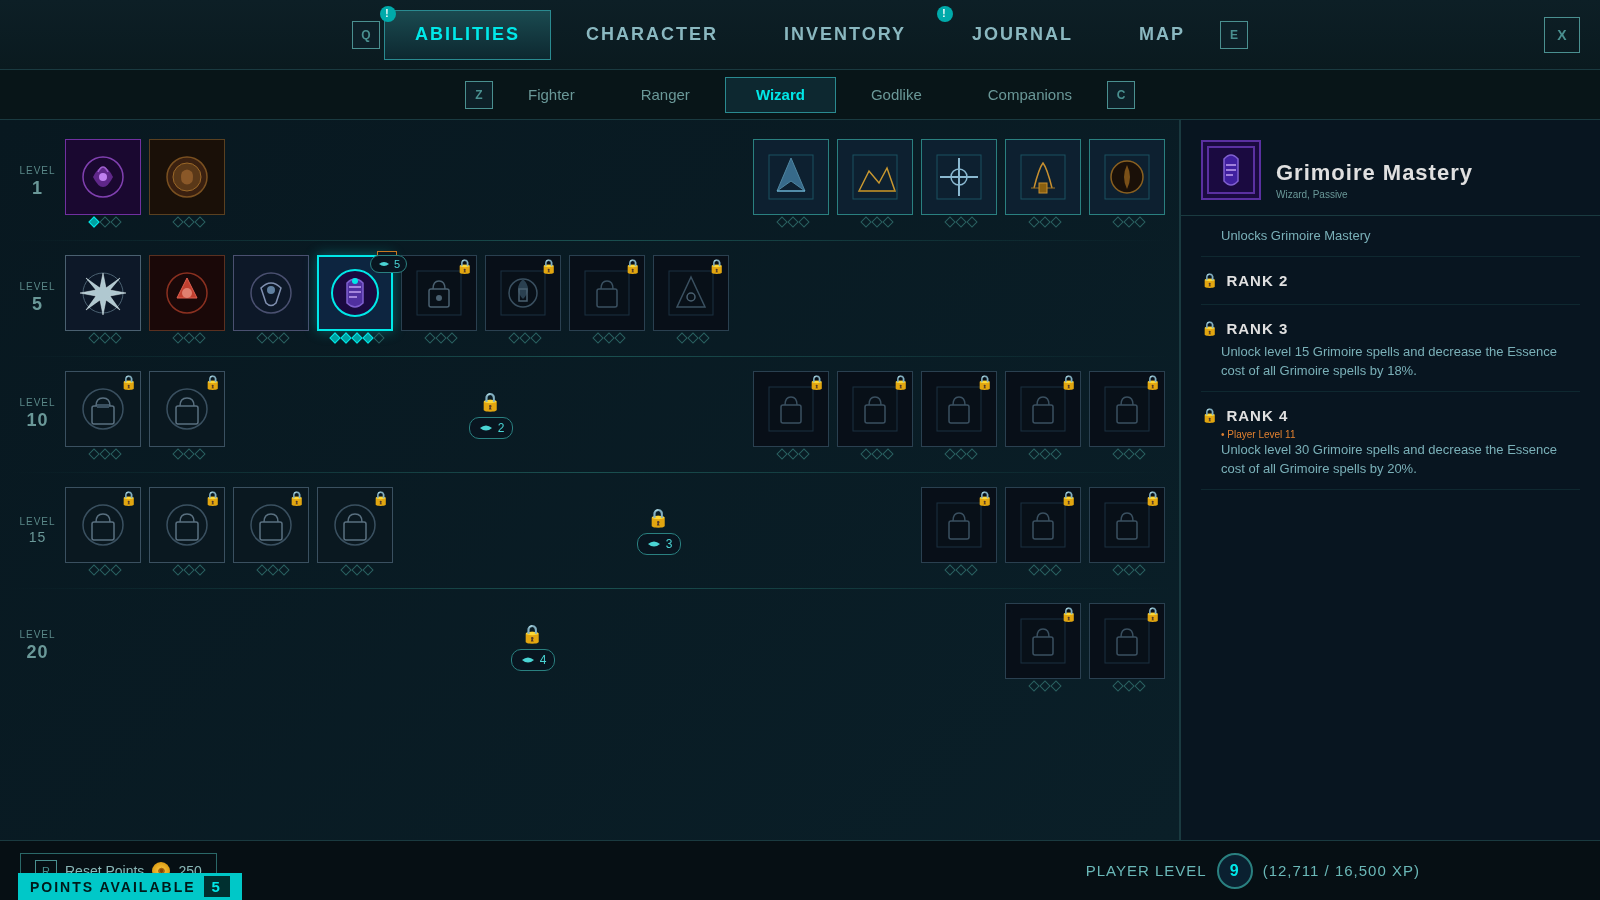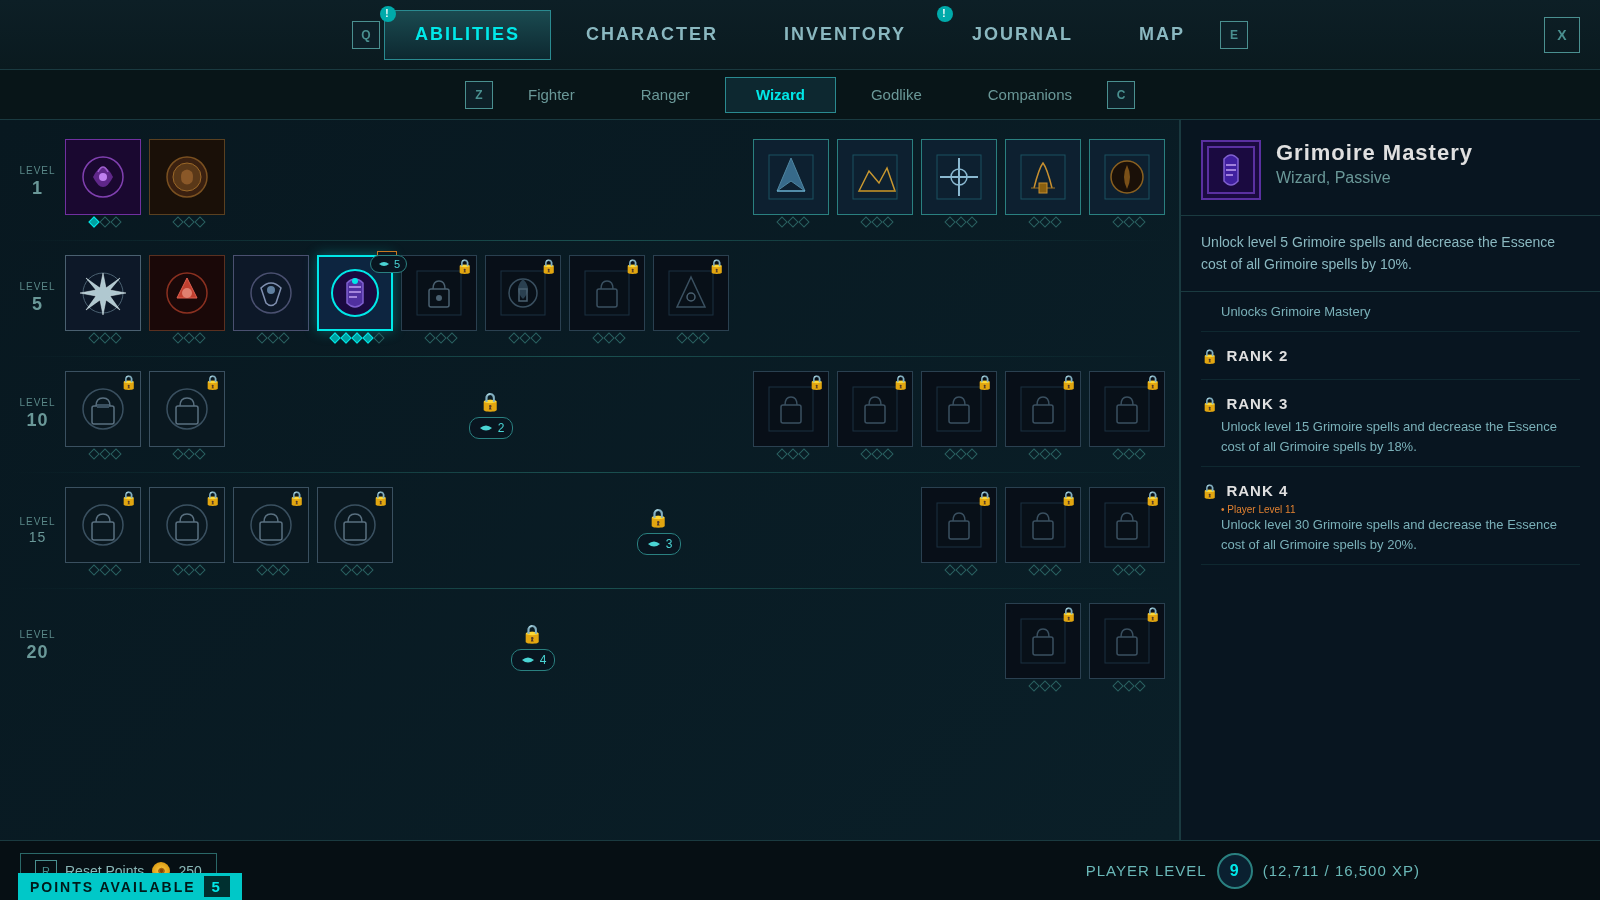--- a/index.html
+++ b/index.html
@@ -242,7 +242,7 @@
 
     .detail-header {
       display: flex;
-      align-items: flex-start;
+      align-items: flex-end;
       gap: 15px;
       padding: 20px 20px 15px;
       border-bottom: 1px solid #1a3a40;

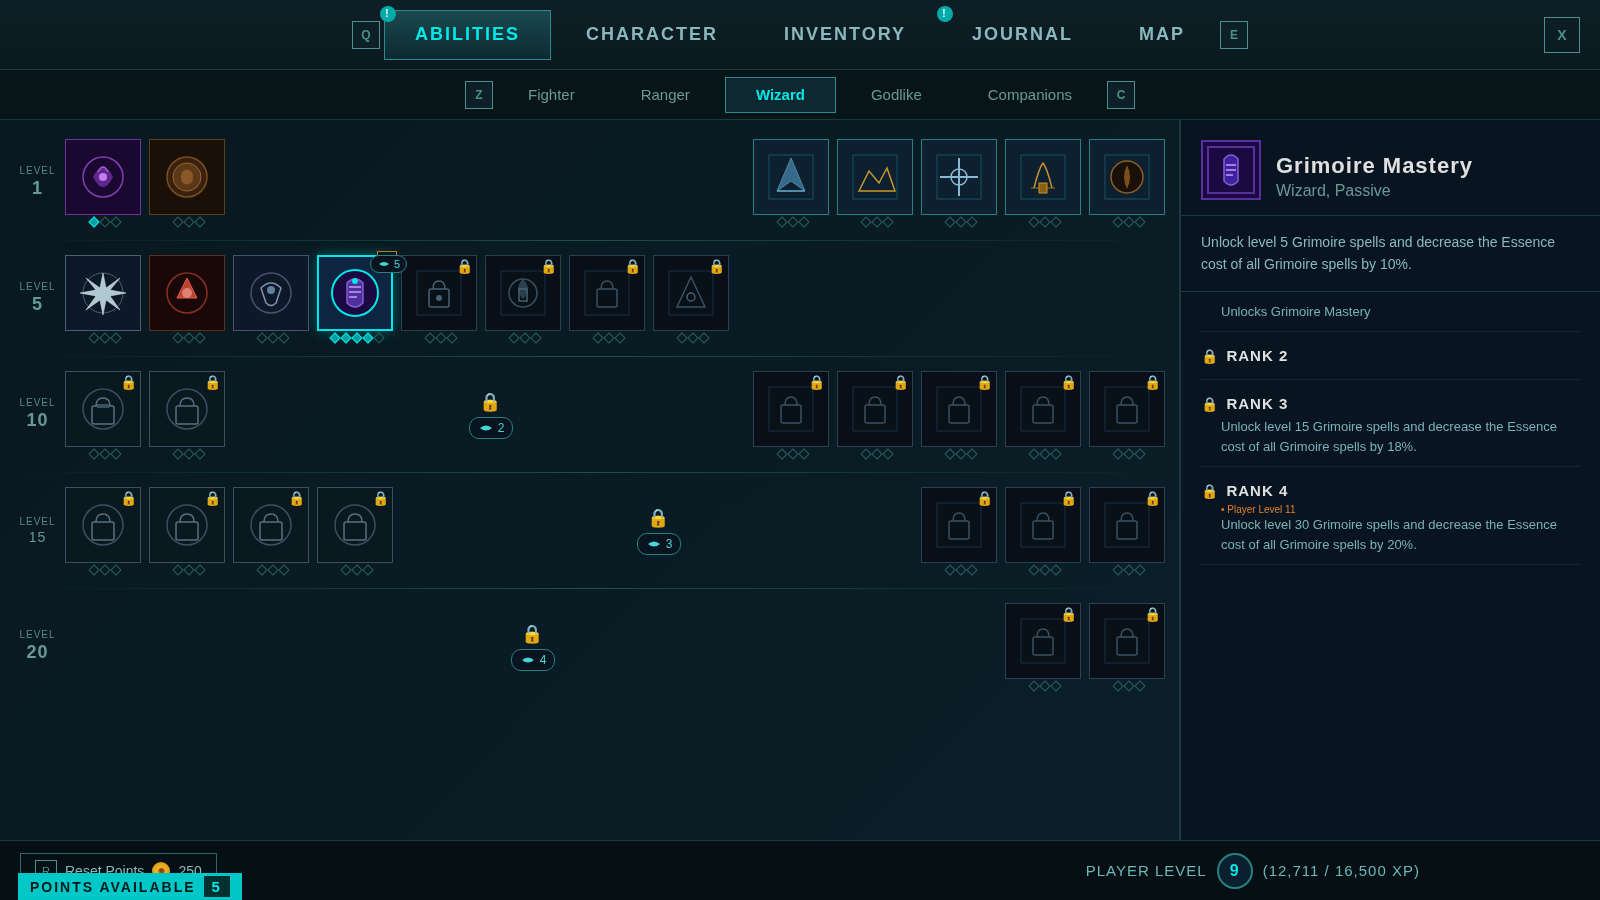--- a/index.html
+++ b/index.html
@@ -268,7 +268,7 @@
 
     .detail-subtitle {
       color: #6a9898;
-      font-size: 16px;
+      font-size: 10px;
       margin-top: 3px;
     }
 

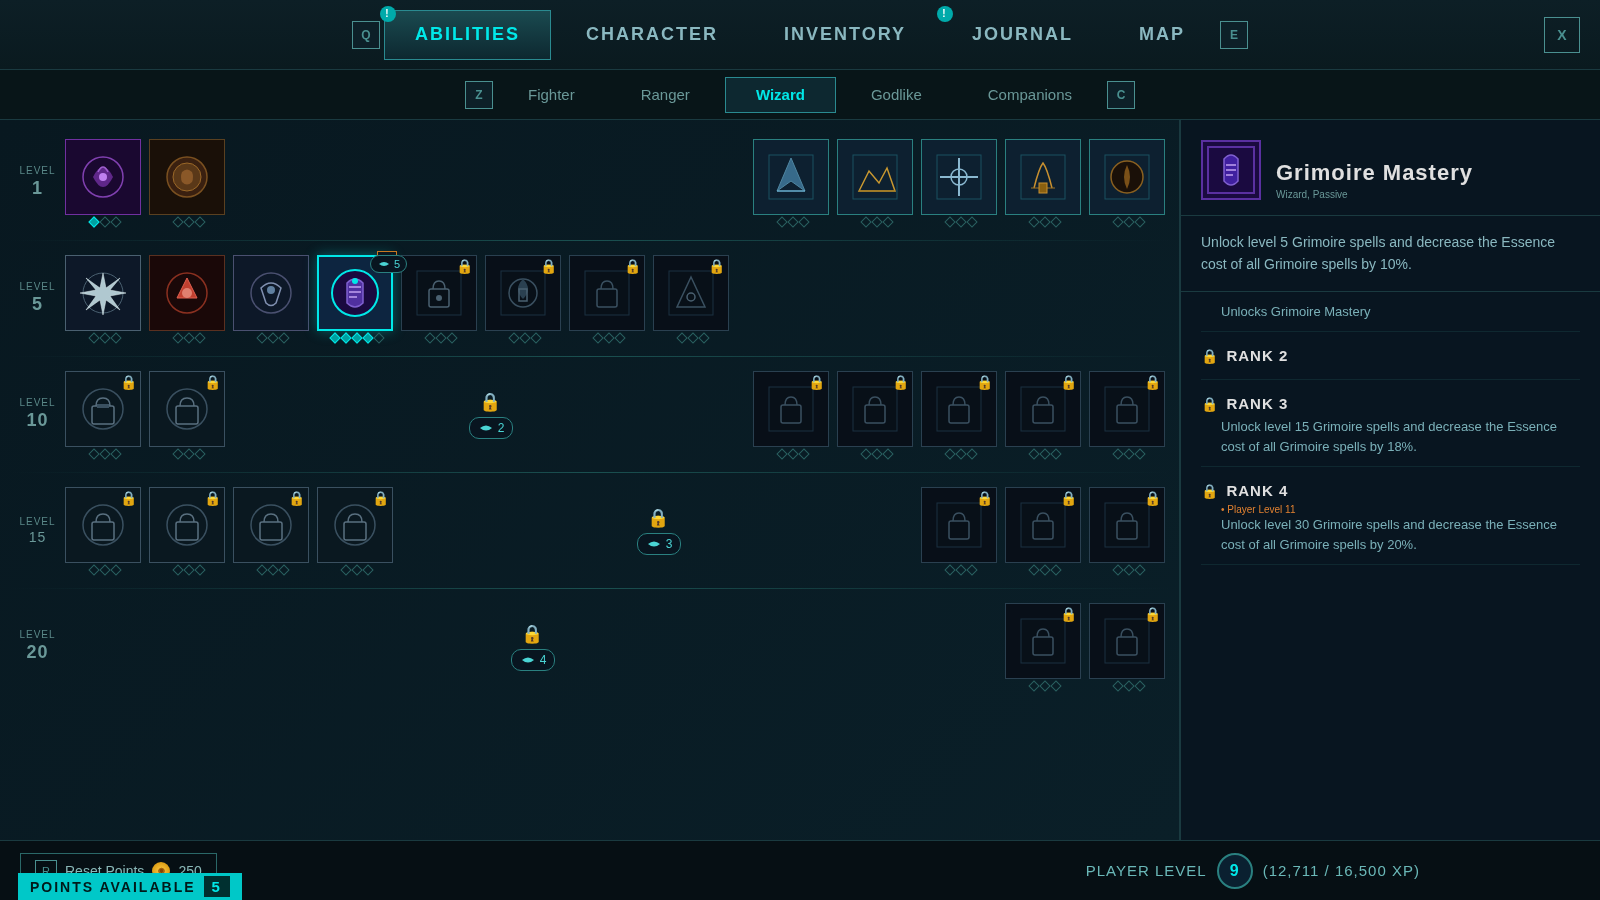--- a/index.html
+++ b/index.html
@@ -1158,7 +1158,6 @@
       </div>
     </div>
 
-    <div class="detail-desc">Unlock level 5 Grimoire spells and decrease the Essence cost of all Grimoire spells by 10%.</div>
 
     <div class="rank-section">
 

